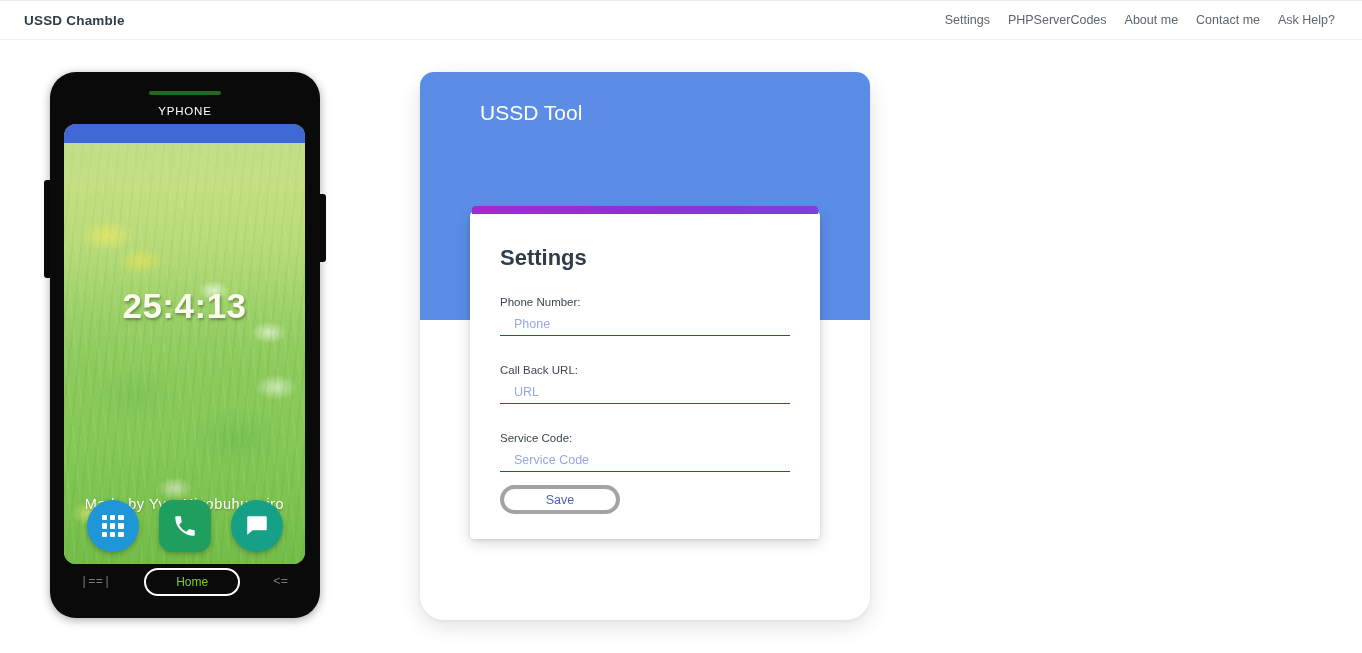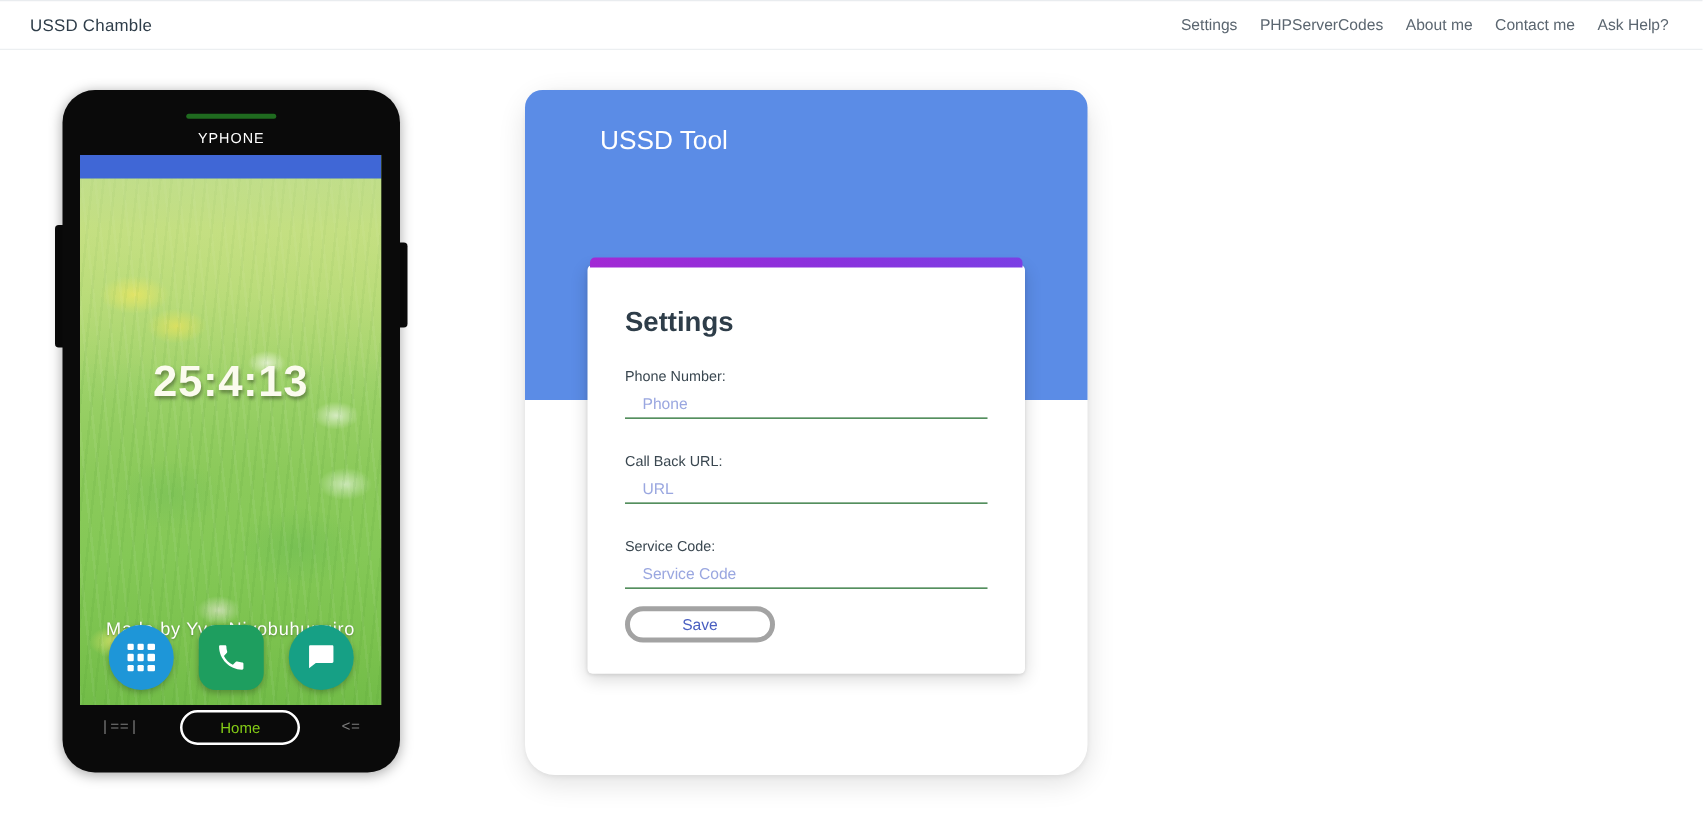--- a/index.html
+++ b/index.html
@@ -32,7 +32,7 @@
   .brand {
     margin-left: 24px;
     font-size: 13.5px;
-    font-weight: normal;
+    font-weight: bold;
     color: #2e3d49;
     letter-spacing: .2px;
     white-space: nowrap;

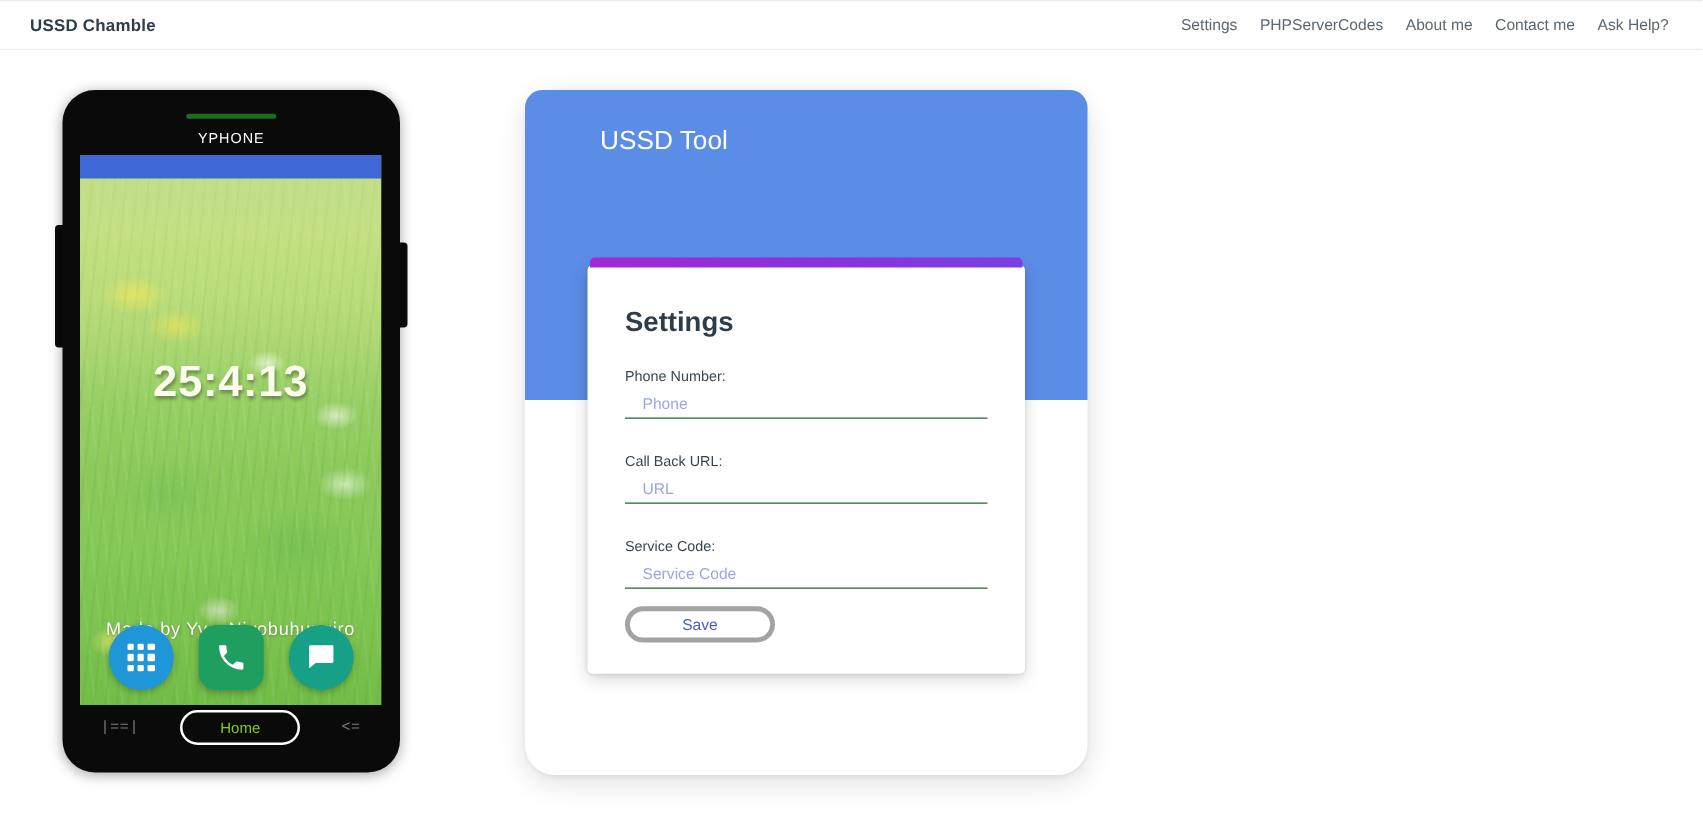--- a/index.html
+++ b/index.html
@@ -103,6 +103,7 @@
     width: 241px; height: 440px;
     overflow: hidden;
     background: #a9d66c;
+    border-radius: 12px;
   }
   .statusbar {
     position: absolute;

